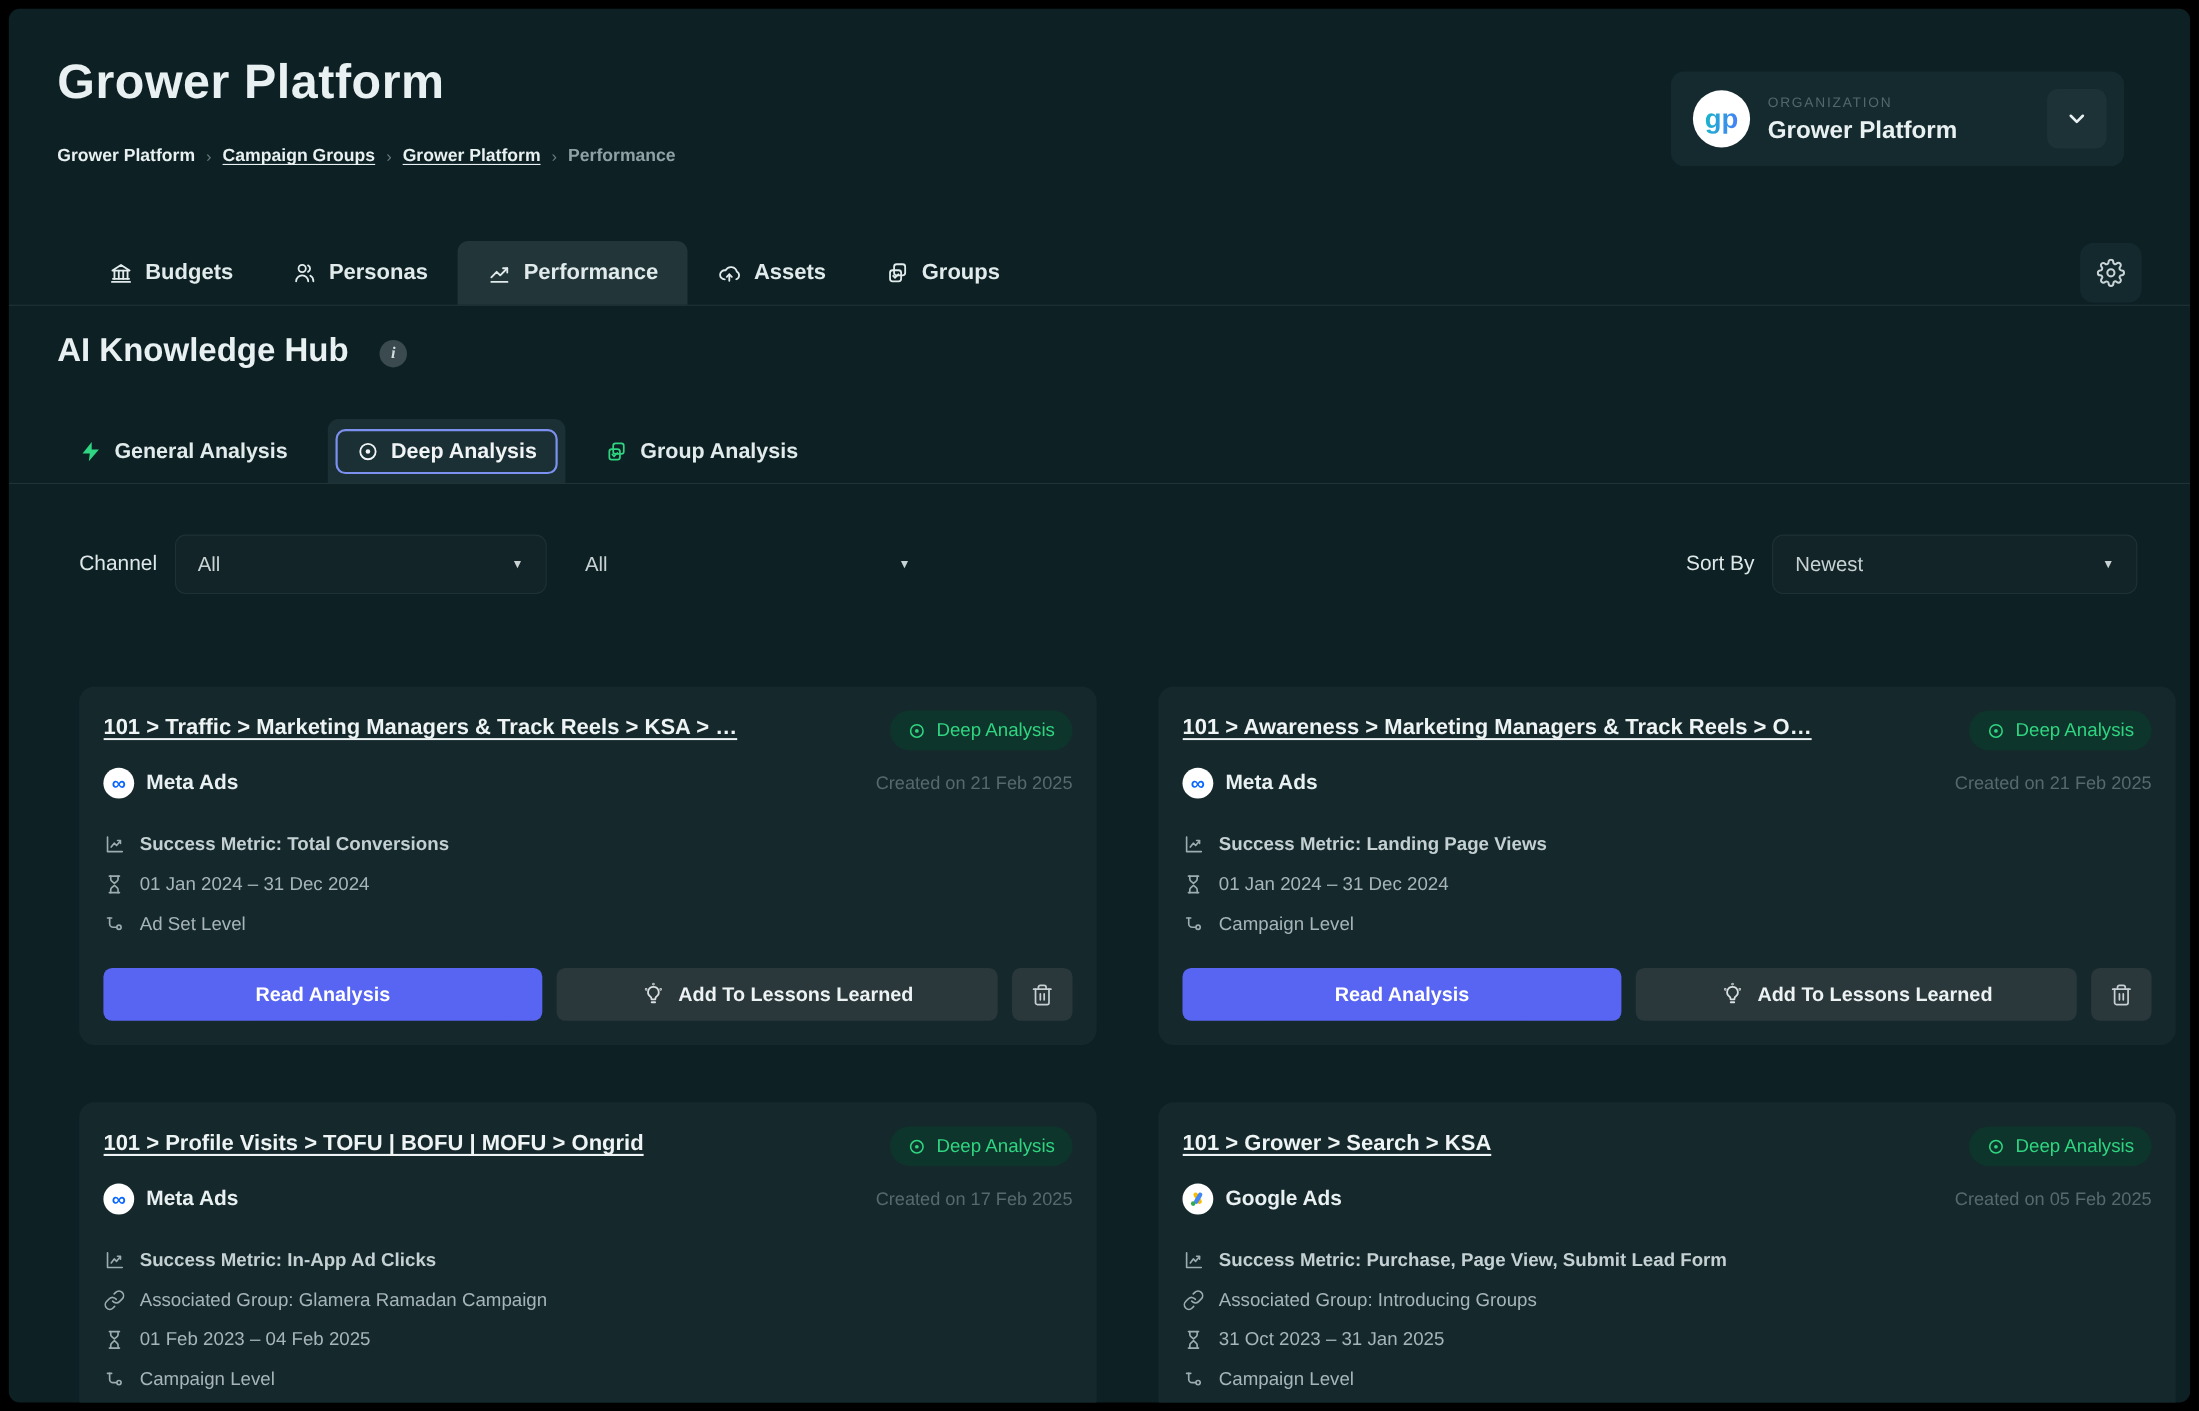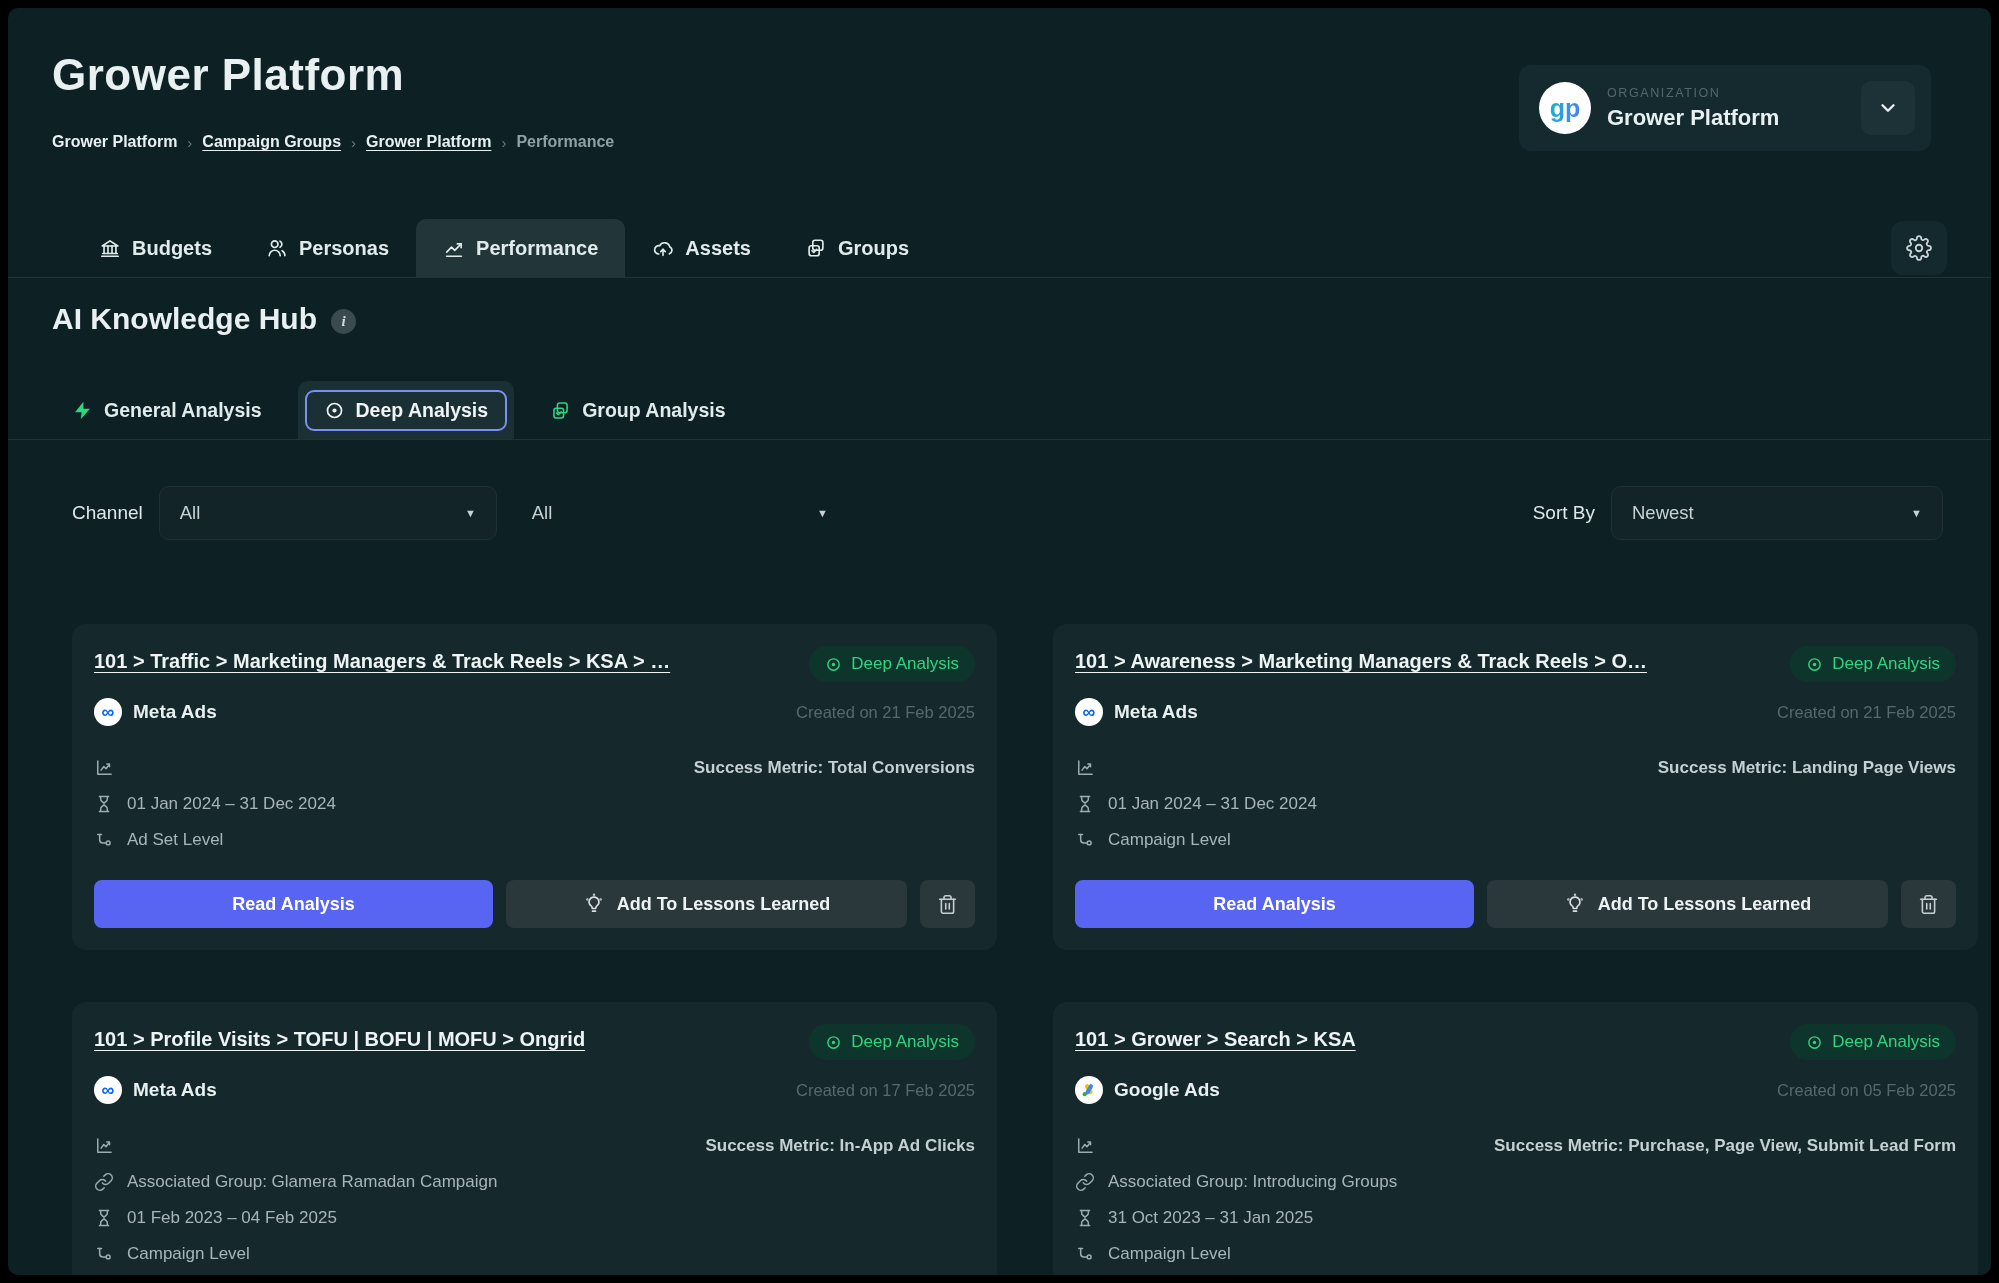--- a/index.html
+++ b/index.html
@@ -31,7 +31,7 @@
   .gear-btn svg{width:26px;height:26px;}
 
   
-  .section-head{display:flex;align-items:center;gap:14px;padding:25px 44px 0 44px;}
+  .section-head{display:flex;align-items:center;gap:28px;padding:25px 44px 0 44px;}
   .section-title{font-size:30px;line-height:32px;font-weight:600;color:#E9F0F1;}
   .info-icon{width:25px;height:25px;border-radius:50%;background:#3A4A4E;color:#D4DDDE;font-family:"Liberation Serif",serif;font-style:italic;font-weight:700;font-size:15px;display:flex;align-items:center;justify-content:center;margin-top:5px;cursor:pointer;}
 

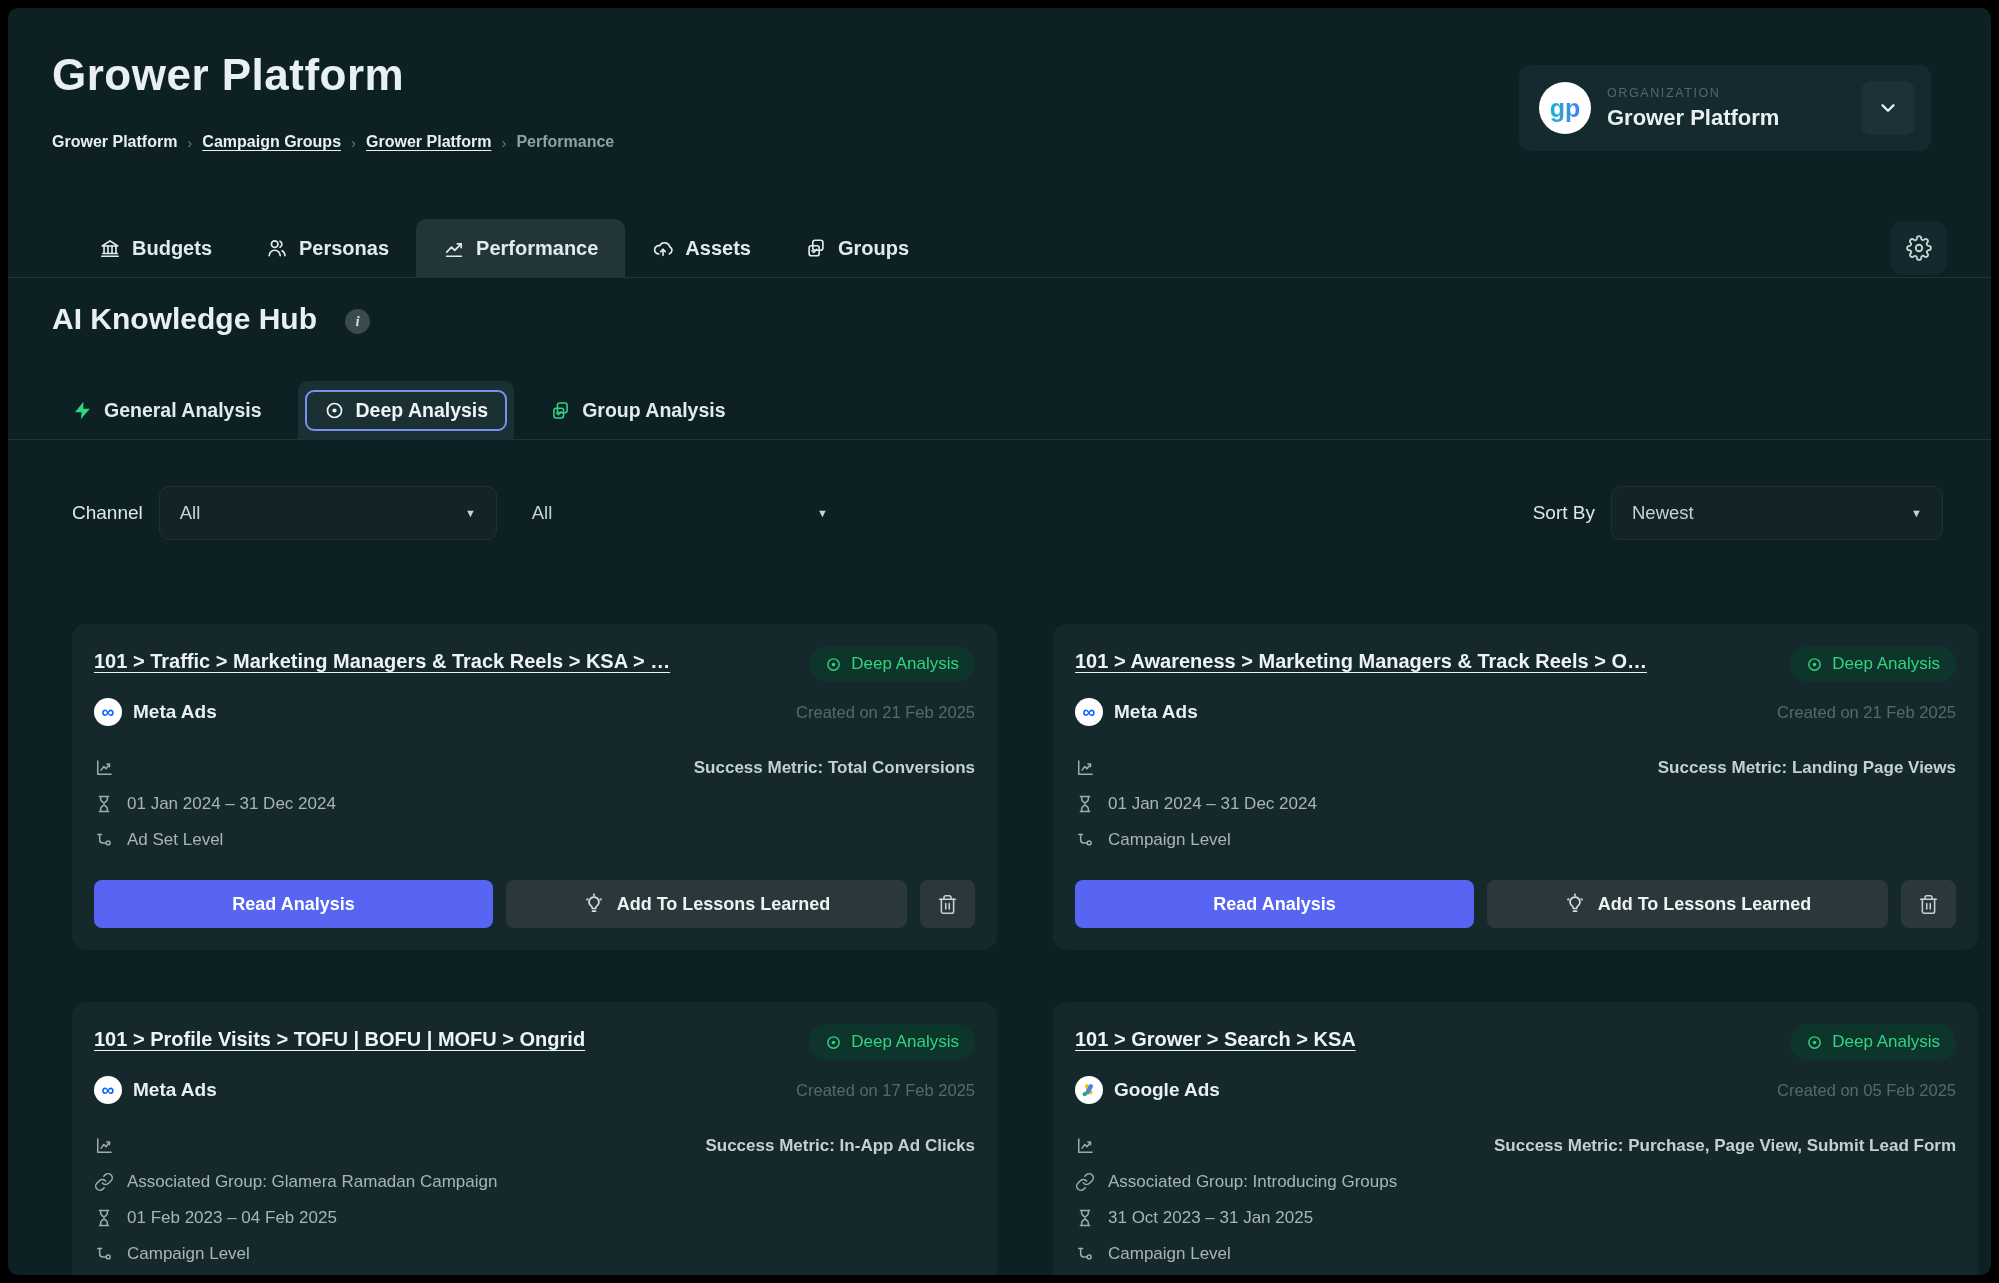--- a/index.html
+++ b/index.html
@@ -71,7 +71,7 @@
   .metrics{margin-top:32px;display:flex;flex-direction:column;gap:16px;}
   .metric{display:flex;align-items:center;gap:13px;font-size:17px;color:#A7B5B8;line-height:20px;}
   .metric svg{width:20px;height:20px;color:#9DACAF;flex-shrink:0;}
-  .metric.primary{font-weight:700;color:#C4D0D2;justify-content:space-between;}
+  .metric.primary{font-weight:700;color:#C4D0D2;}
   .actions{margin-top:30px;display:flex;gap:13px;}
   .btn{height:48px;border-radius:8px;display:flex;align-items:center;justify-content:center;cursor:pointer;box-sizing:border-box;}
   .btn-read{flex:0 0 399px;background:#5865F2;color:#fff;font-size:18px;font-weight:600;}

